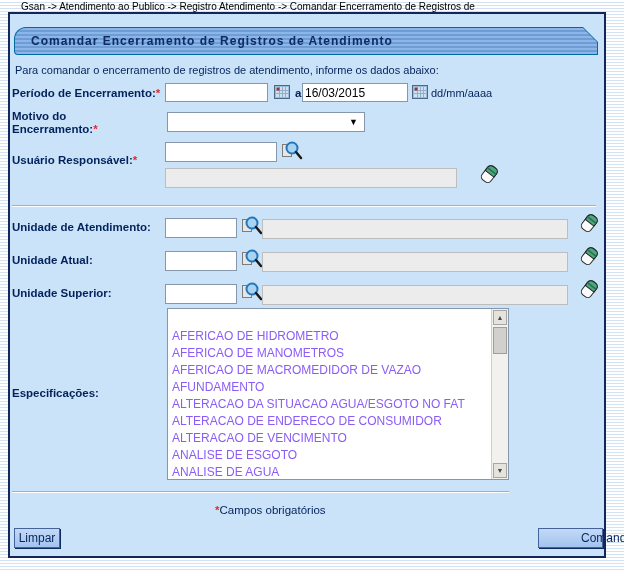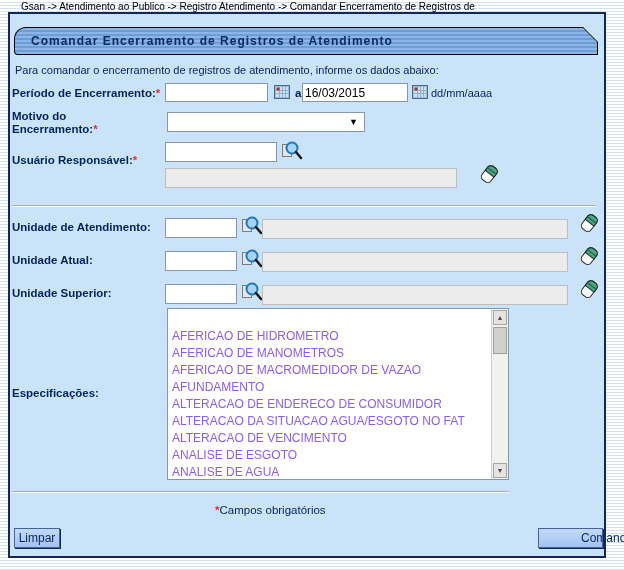--- a/index.html
+++ b/index.html
@@ -20,7 +20,7 @@
   
   .titlebar {
     position:absolute; left:4px; top:13px; width:584px; height:28px;
-    background:#000000;
+    background:#0369a1;
     border-radius:12px 0 0 4px;
     clip-path:polygon(0 0, calc(100% - 15px) 0, 100% 15px, 100% 100%, 0 100%);
   }

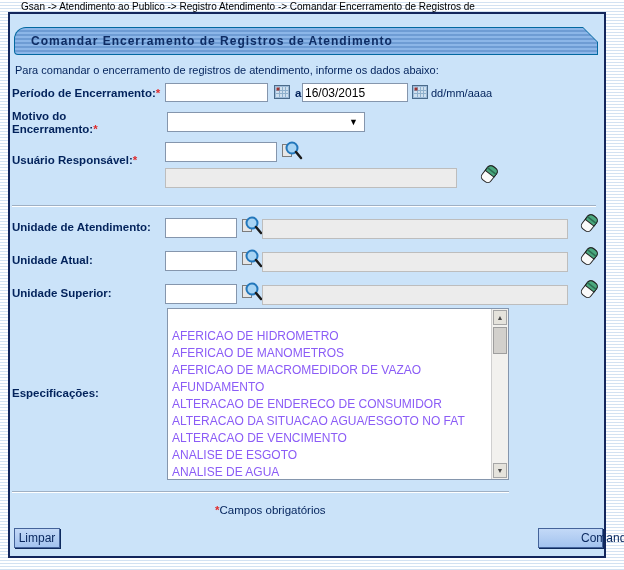--- a/index.html
+++ b/index.html
@@ -214,8 +214,8 @@
         <div class="opt">AFERICAO DE MANOMETROS</div>
         <div class="opt">AFERICAO DE MACROMEDIDOR DE VAZAO</div>
         <div class="opt">AFUNDAMENTO</div>
+        <div class="opt">ALTERACAO DA SITUACAO AGUA/ESGOTO NO FAT</div>
         <div class="opt">ALTERACAO DE ENDERECO DE CONSUMIDOR</div>
-        <div class="opt">ALTERACAO DA SITUACAO AGUA/ESGOTO NO FAT</div>
         <div class="opt">ALTERACAO DE VENCIMENTO</div>
         <div class="opt">ANALISE DE ESGOTO</div>
         <div class="opt">ANALISE DE AGUA</div>

